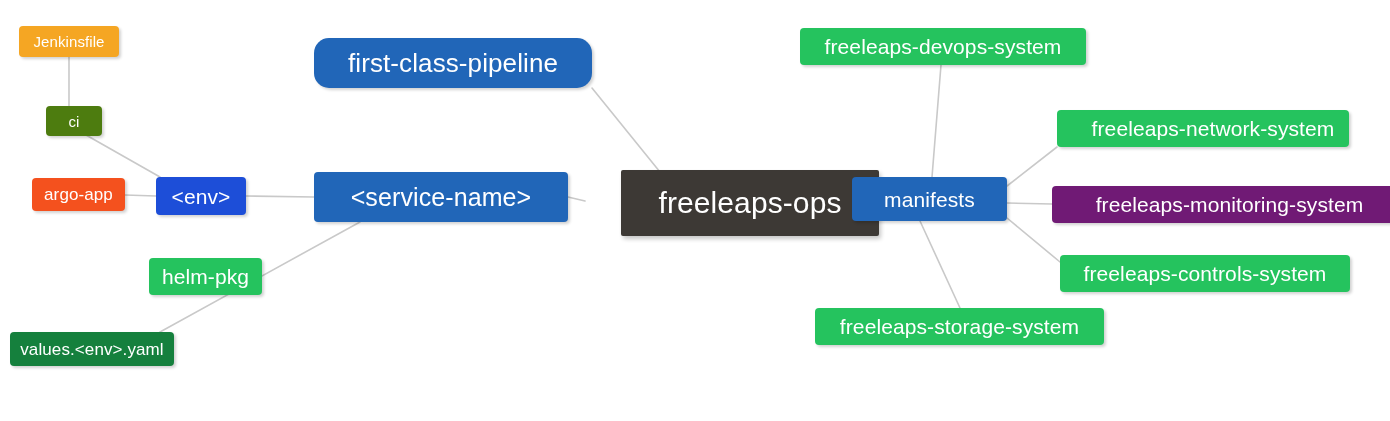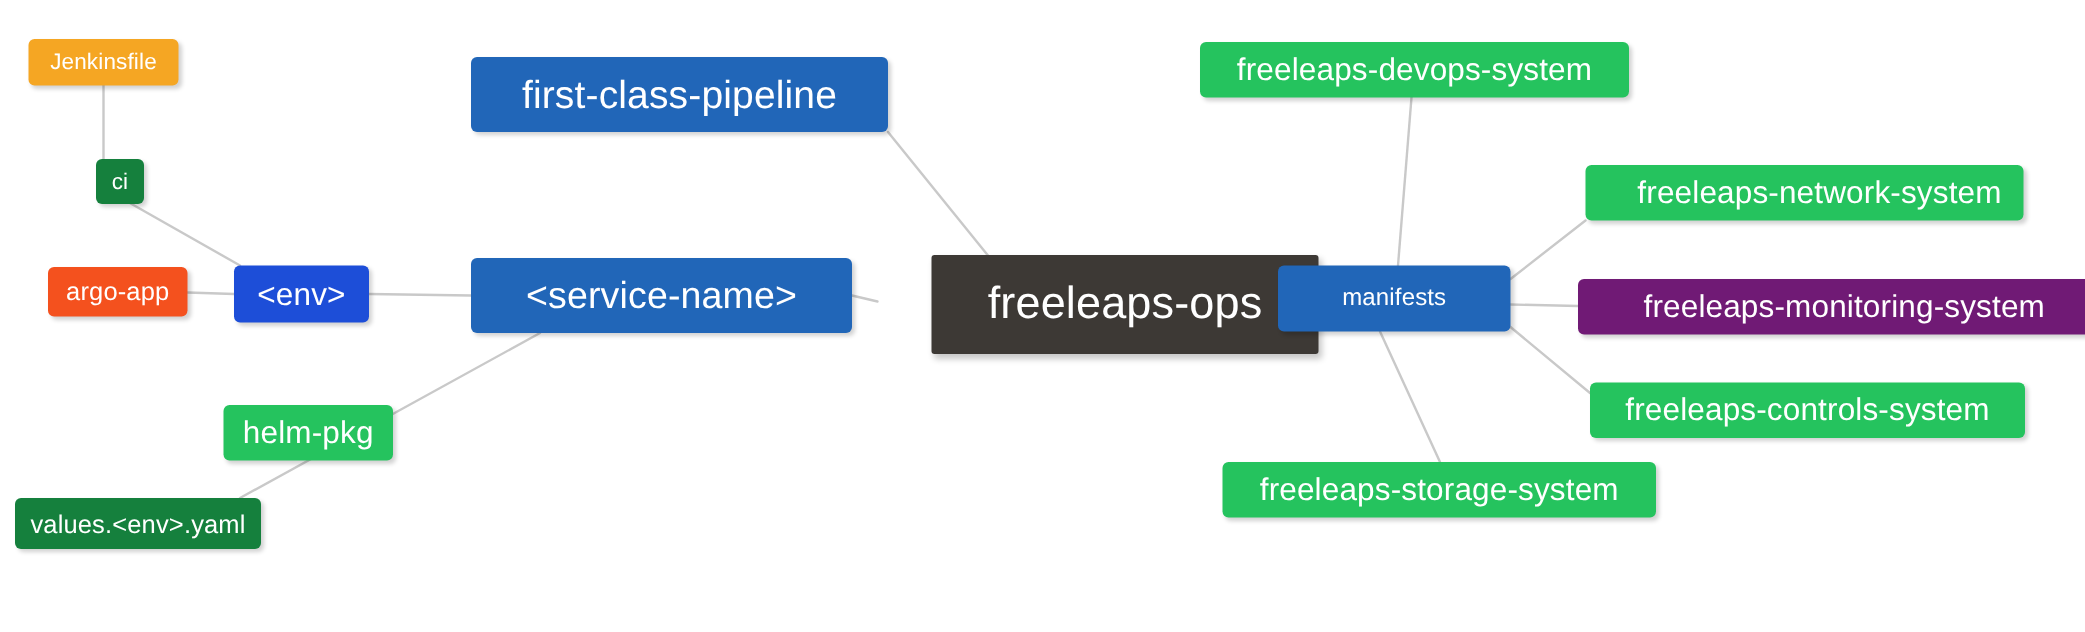--- a/index.html
+++ b/index.html
@@ -69,7 +69,7 @@
       <line x1="960" y1="308" x2="920" y2="221" stroke="#c9c9c9" stroke-width="1.6" stroke-linecap="round"></line>
     </svg>
 <div class="node root" style="left: 585px; top: 170px; width: 258px; height: 66px; background: rgb(61, 57, 53); font-size: 30px; margin-left: 36px;">freeleaps-ops</div>
-    <div class="node" style="left: 314px; top: 38px; width: 278px; height: 50px; background: rgb(33, 102, 184); font-size: 26px;">first-class-pipeline</div>
+    <div class="node" style="left: 314px; top: 38px; width: 278px; height: 50px; background: rgb(33, 102, 184); font-size: 26px; border-radius: 15px;">first-class-pipeline</div>
     <div class="node" style="left: 314px; top: 172px; width: 254px; height: 50px; background: rgb(33, 102, 184); font-size: 25px;">&lt;service-name&gt;</div>
     <div class="node" style="left: 852px; top: 177px; width: 155px; height: 44px; background: rgb(33, 102, 184); font-size: 16px;">manifests</div>
     <div class="node" style="left: 156px; top: 177px; width: 90px; height: 38px; background: #1d4ed8; font-size: 21px;">&lt;env&gt;</div>

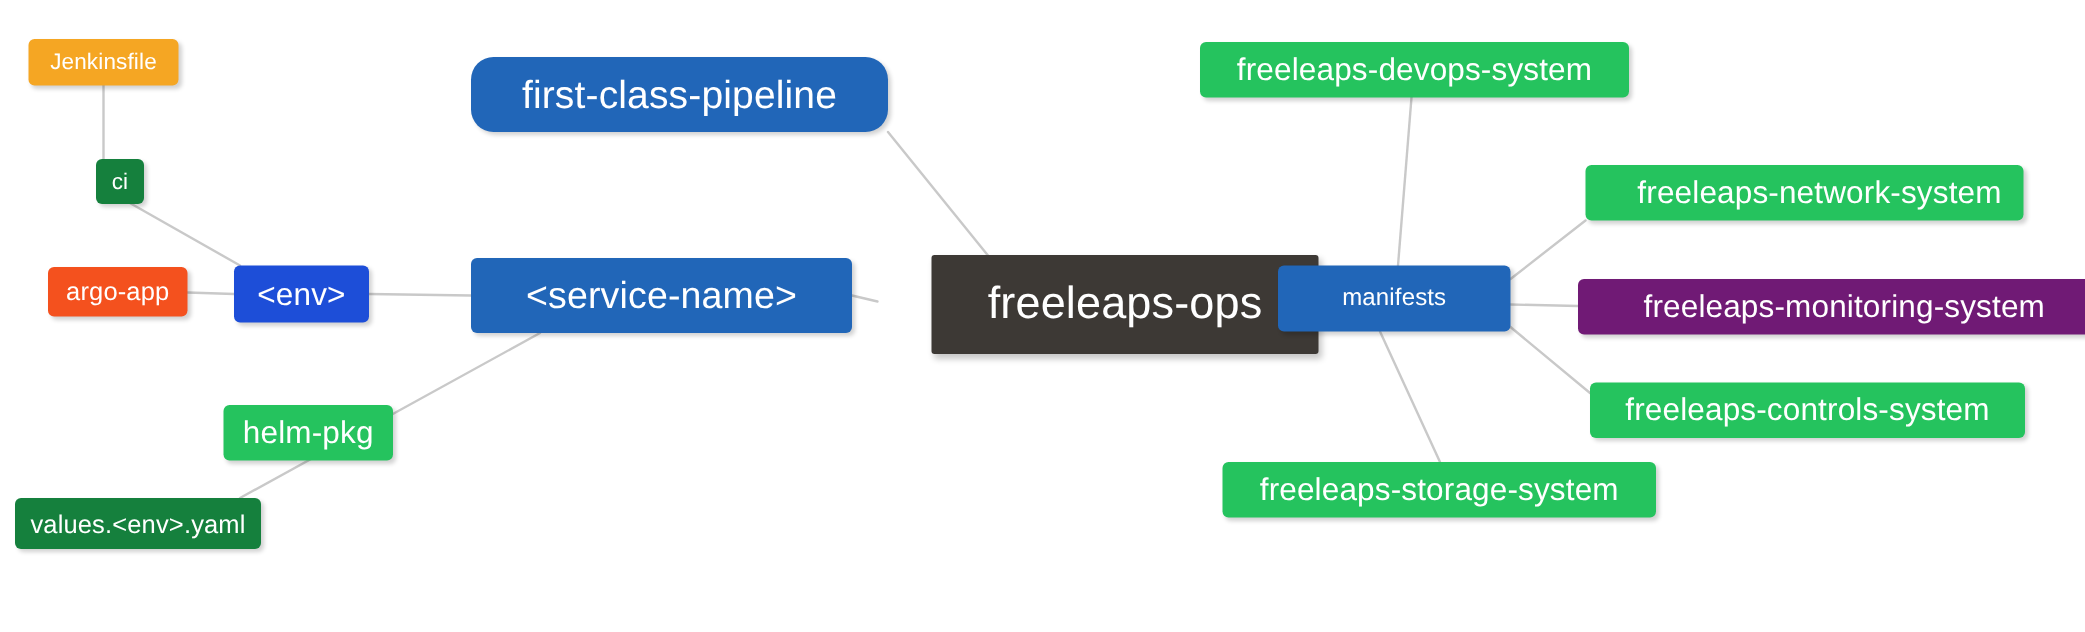--- a/index.html
+++ b/index.html
@@ -74,7 +74,7 @@
     <div class="node" style="left: 852px; top: 177px; width: 155px; height: 44px; background: rgb(33, 102, 184); font-size: 16px;">manifests</div>
     <div class="node" style="left: 156px; top: 177px; width: 90px; height: 38px; background: #1d4ed8; font-size: 21px;">&lt;env&gt;</div>
     <div class="node" style="left: 149px; top: 270px; width: 113px; height: 37px; background: rgb(37, 195, 94); font-size: 21px;">helm-pkg</div>
-    <div class="node" style="left: 64px; top: 106px; width: 32px; height: 30px; background: #15803d; font-size: 15px;">ci</div>
+    <div class="node" style="left: 46px; top: 106px; width: 56px; height: 30px; background: #4d7c0f; font-size: 15px;">ci</div>
     <div class="node" style="left: 19px; top: 26px; width: 100px; height: 31px; background: rgb(245, 166, 35); font-size: 15px;">Jenkinsfile</div>
     <div class="node" style="left: 32px; top: 178px; width: 93px; height: 33px; background: rgb(244, 81, 30); font-size: 17px;">argo-app</div>
     <div class="node" style="left: 10px; top: 332px; width: 164px; height: 34px; background: #15803d; font-size: 17px;">values.&lt;env&gt;.yaml</div>

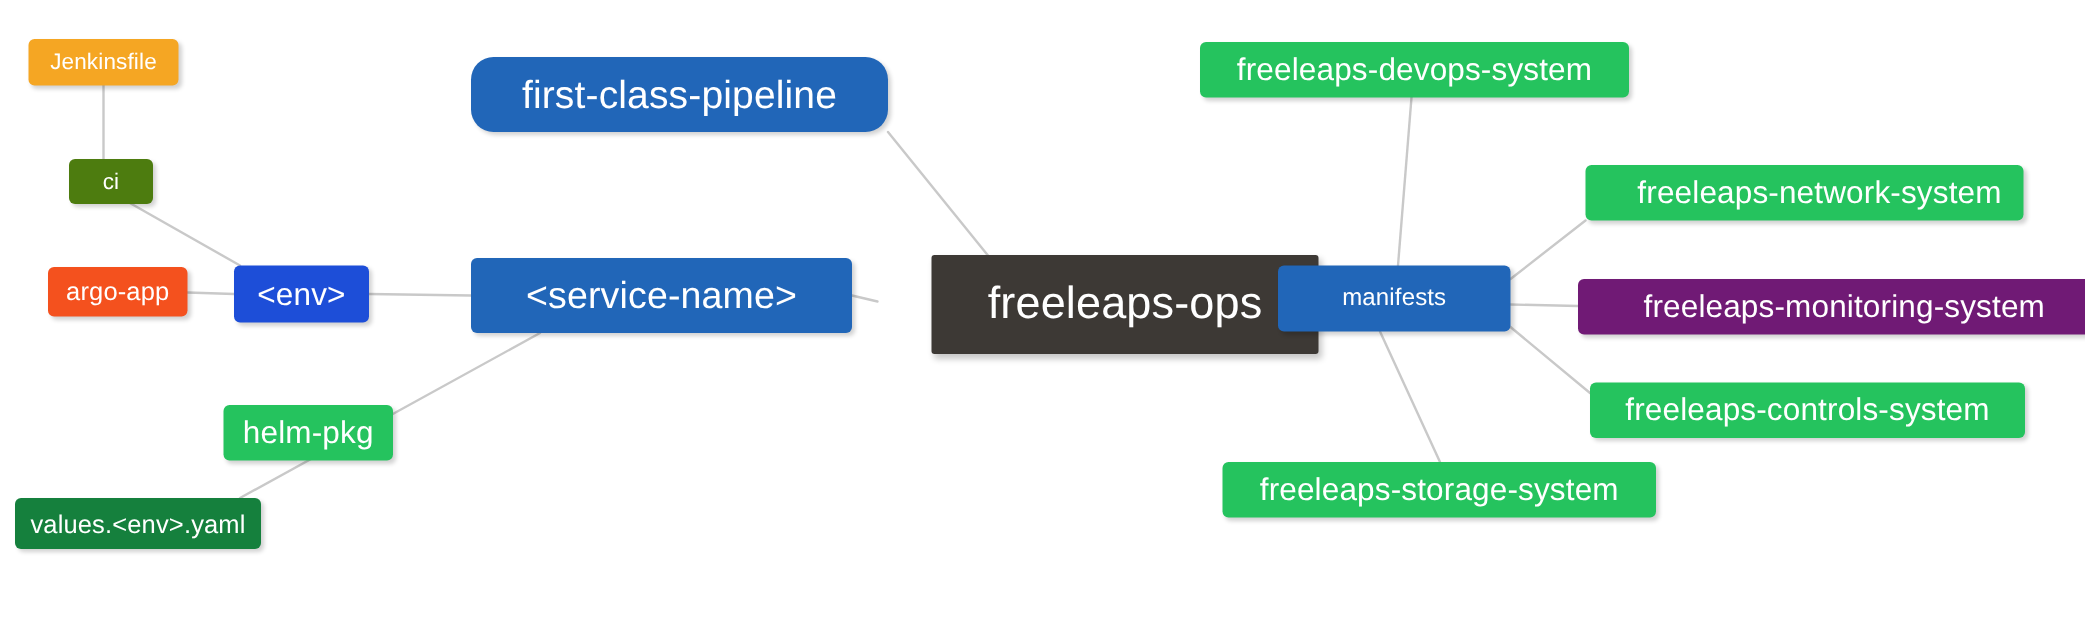--- a/index.html
+++ b/index.html
@@ -71,7 +71,7 @@
 <div class="node root" style="left: 585px; top: 170px; width: 258px; height: 66px; background: rgb(61, 57, 53); font-size: 30px; margin-left: 36px;">freeleaps-ops</div>
     <div class="node" style="left: 314px; top: 38px; width: 278px; height: 50px; background: rgb(33, 102, 184); font-size: 26px; border-radius: 15px;">first-class-pipeline</div>
     <div class="node" style="left: 314px; top: 172px; width: 254px; height: 50px; background: rgb(33, 102, 184); font-size: 25px;">&lt;service-name&gt;</div>
-    <div class="node" style="left: 852px; top: 177px; width: 155px; height: 44px; background: rgb(33, 102, 184); font-size: 16px;">manifests</div>
+    <div class="node" style="left: 852px; top: 177px; width: 155px; height: 44px; background: rgb(33, 102, 184); font-size: 21px;">manifests</div>
     <div class="node" style="left: 156px; top: 177px; width: 90px; height: 38px; background: #1d4ed8; font-size: 21px;">&lt;env&gt;</div>
     <div class="node" style="left: 149px; top: 270px; width: 113px; height: 37px; background: rgb(37, 195, 94); font-size: 21px;">helm-pkg</div>
     <div class="node" style="left: 46px; top: 106px; width: 56px; height: 30px; background: #4d7c0f; font-size: 15px;">ci</div>

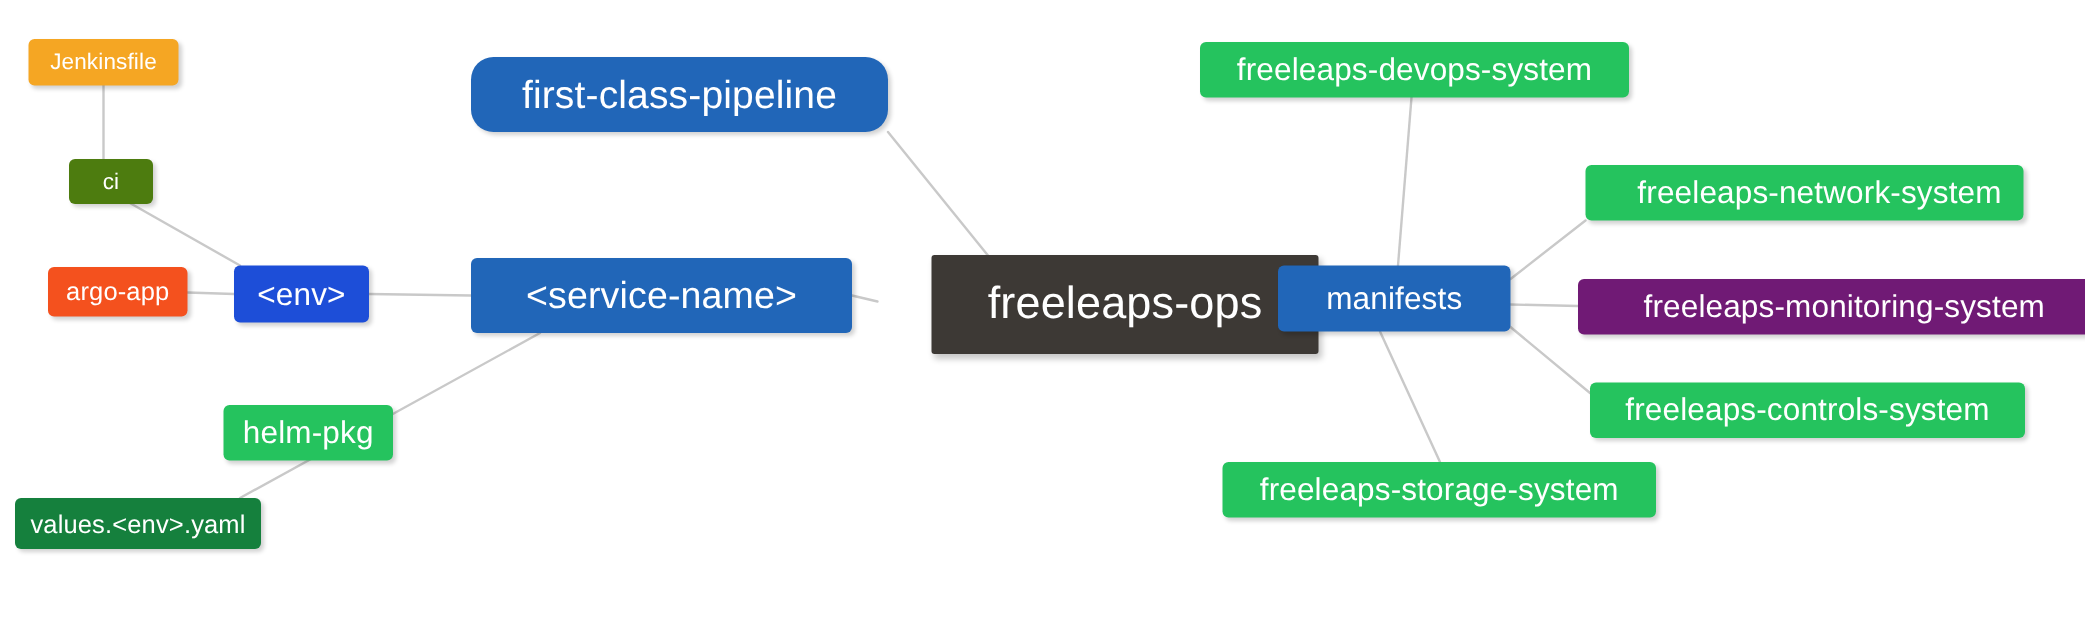--- a/index.html
+++ b/index.html
@@ -73,7 +73,7 @@
     <div class="node" style="left: 314px; top: 172px; width: 254px; height: 50px; background: rgb(33, 102, 184); font-size: 25px;">&lt;service-name&gt;</div>
     <div class="node" style="left: 852px; top: 177px; width: 155px; height: 44px; background: rgb(33, 102, 184); font-size: 21px;">manifests</div>
     <div class="node" style="left: 156px; top: 177px; width: 90px; height: 38px; background: #1d4ed8; font-size: 21px;">&lt;env&gt;</div>
-    <div class="node" style="left: 149px; top: 270px; width: 113px; height: 37px; background: rgb(37, 195, 94); font-size: 21px;">helm-pkg</div>
+    <div class="node" style="left: 149px; top: 258px; width: 113px; height: 37px; background: rgb(37, 195, 94); font-size: 21px;">helm-pkg</div>
     <div class="node" style="left: 46px; top: 106px; width: 56px; height: 30px; background: #4d7c0f; font-size: 15px;">ci</div>
     <div class="node" style="left: 19px; top: 26px; width: 100px; height: 31px; background: rgb(245, 166, 35); font-size: 15px;">Jenkinsfile</div>
     <div class="node" style="left: 32px; top: 178px; width: 93px; height: 33px; background: rgb(244, 81, 30); font-size: 17px;">argo-app</div>

